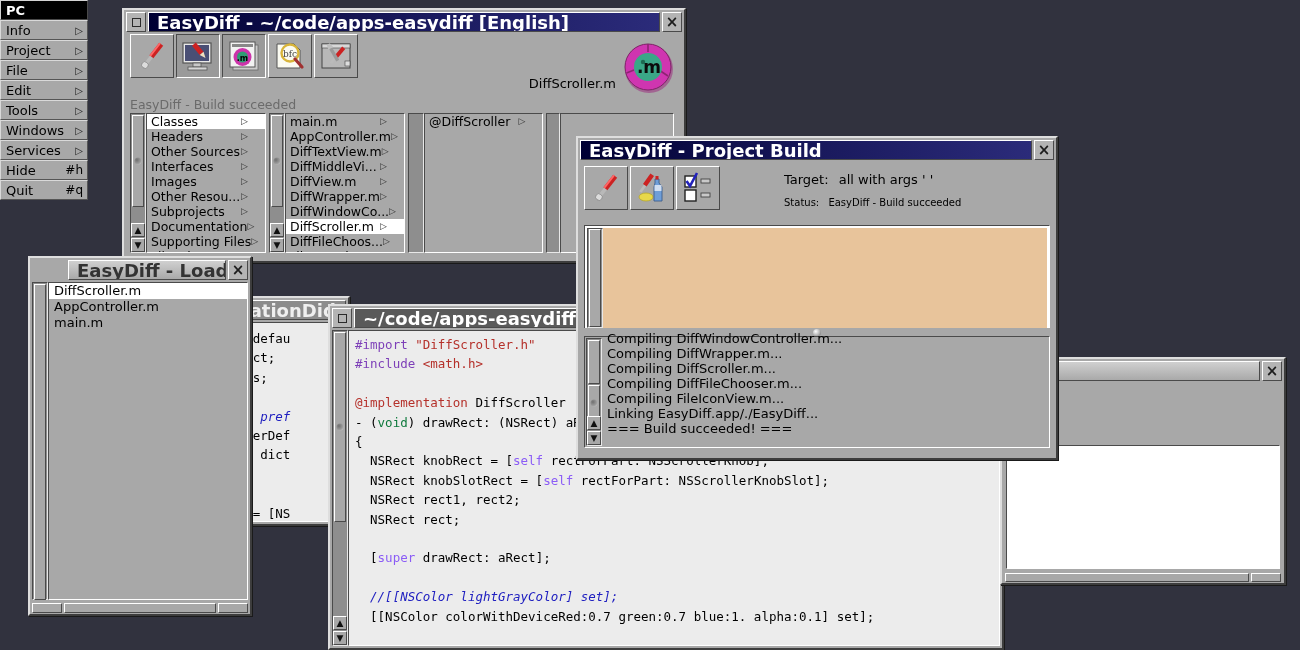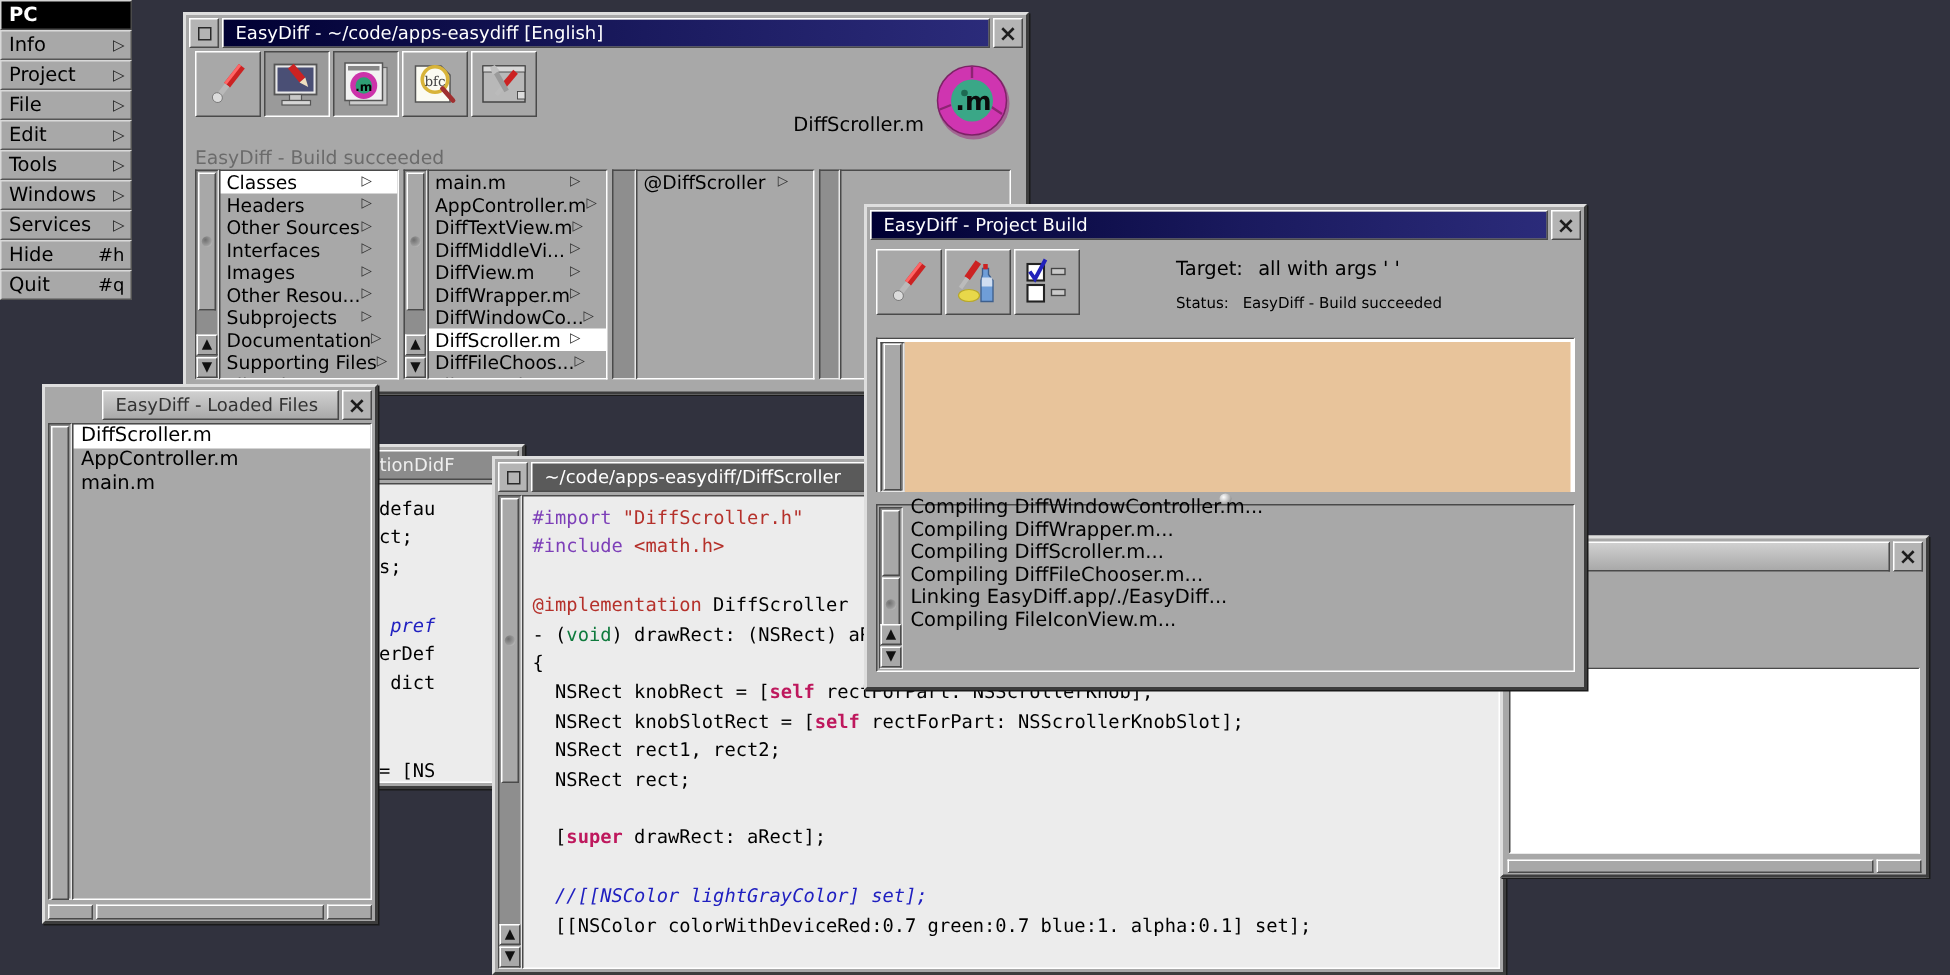--- a/index.html
+++ b/index.html
@@ -53,7 +53,7 @@
   .tb-btn .xg{font-size:15px;font-weight:bold;line-height:1;color:#1d1d1d;font-family:"DejaVu Sans",sans-serif;}
   .tb-title{
     flex:1;display:flex;align-items:center;padding-left:8px;
-    font-weight:normal;font-size:12px;box-sizing:border-box;
+    font-weight:bold;font-size:18px;box-sizing:border-box;
     border-top:1px solid #fff;border-left:1px solid #fff;
     border-right:1px solid #4a4a4a;border-bottom:1px solid #4a4a4a;
     overflow:hidden;white-space:nowrap;

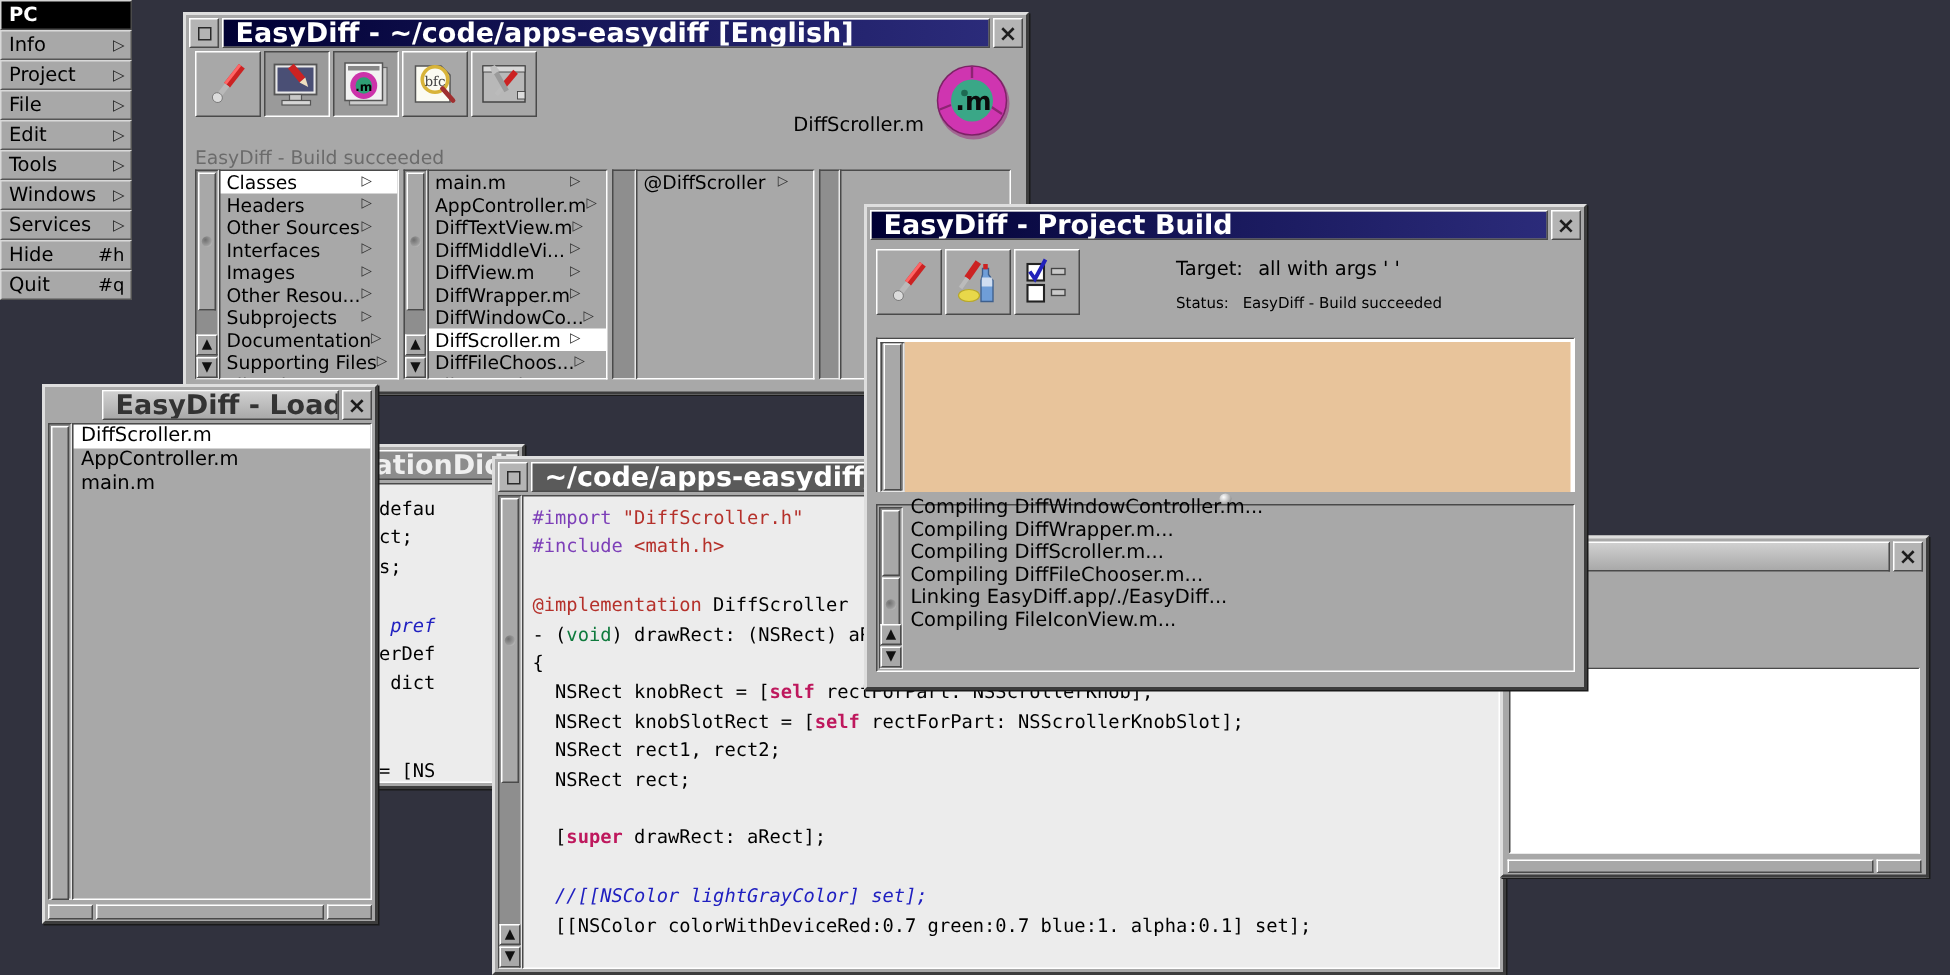--- a/index.html
+++ b/index.html
@@ -537,8 +537,8 @@
           <div style="height: 15px; line-height: 15px; font-size: 13px; white-space: nowrap;">Compiling DiffWrapper.m...</div>
           <div style="height: 15px; line-height: 15px; font-size: 13px; white-space: nowrap;">Compiling DiffScroller.m...</div>
           <div style="height: 15px; line-height: 15px; font-size: 13px; white-space: nowrap;">Compiling DiffFileChooser.m...</div>
+          <div style="height: 15px; line-height: 15px; font-size: 13px; white-space: nowrap;">Compiling FileIconView.m...</div>
           <div style="height: 15px; line-height: 15px; font-size: 13px; white-space: nowrap;">Linking EasyDiff.app/./EasyDiff...</div>
-          <div style="height: 15px; line-height: 15px; font-size: 13px; white-space: nowrap;">Compiling FileIconView.m...</div>
         </div>
     </div>
   </div>

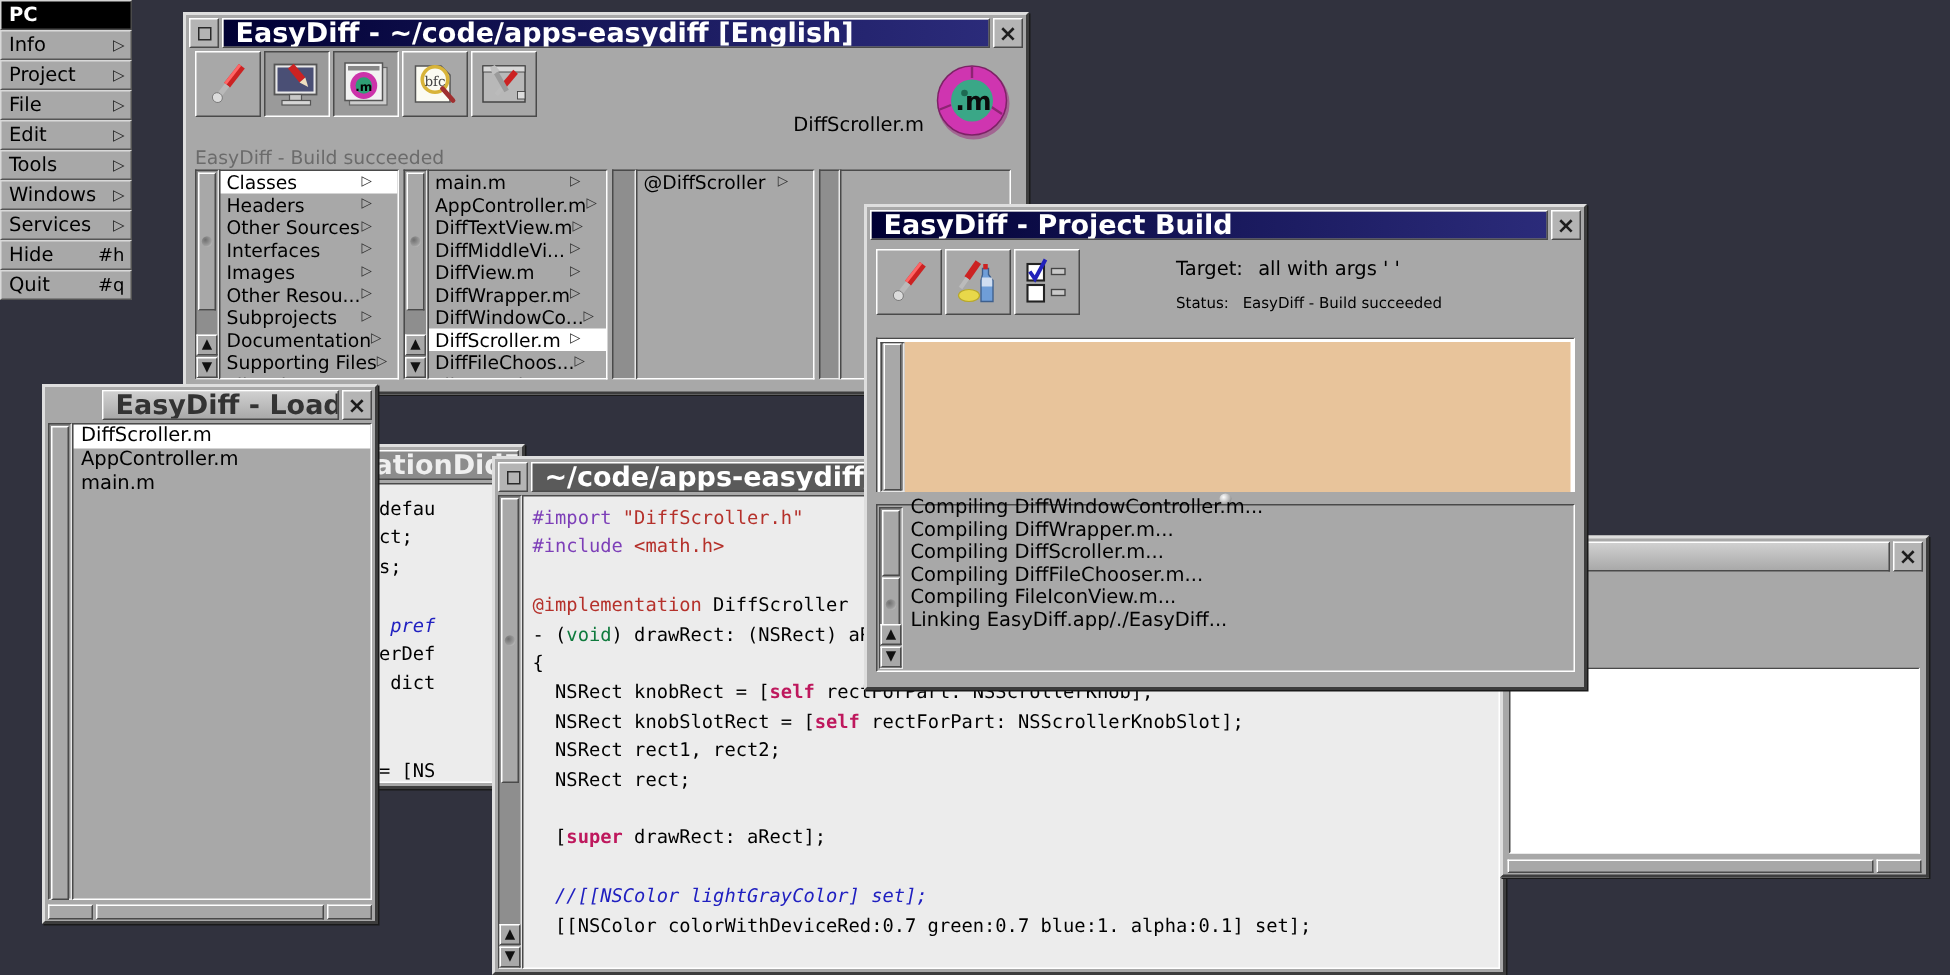--- a/index.html
+++ b/index.html
@@ -539,6 +539,7 @@
           <div style="height: 15px; line-height: 15px; font-size: 13px; white-space: nowrap;">Compiling DiffFileChooser.m...</div>
           <div style="height: 15px; line-height: 15px; font-size: 13px; white-space: nowrap;">Compiling FileIconView.m...</div>
           <div style="height: 15px; line-height: 15px; font-size: 13px; white-space: nowrap;">Linking EasyDiff.app/./EasyDiff...</div>
+          <div style="height: 15px; line-height: 15px; font-size: 13px; white-space: nowrap;">=== Build succeeded! ===</div>
         </div>
     </div>
   </div>

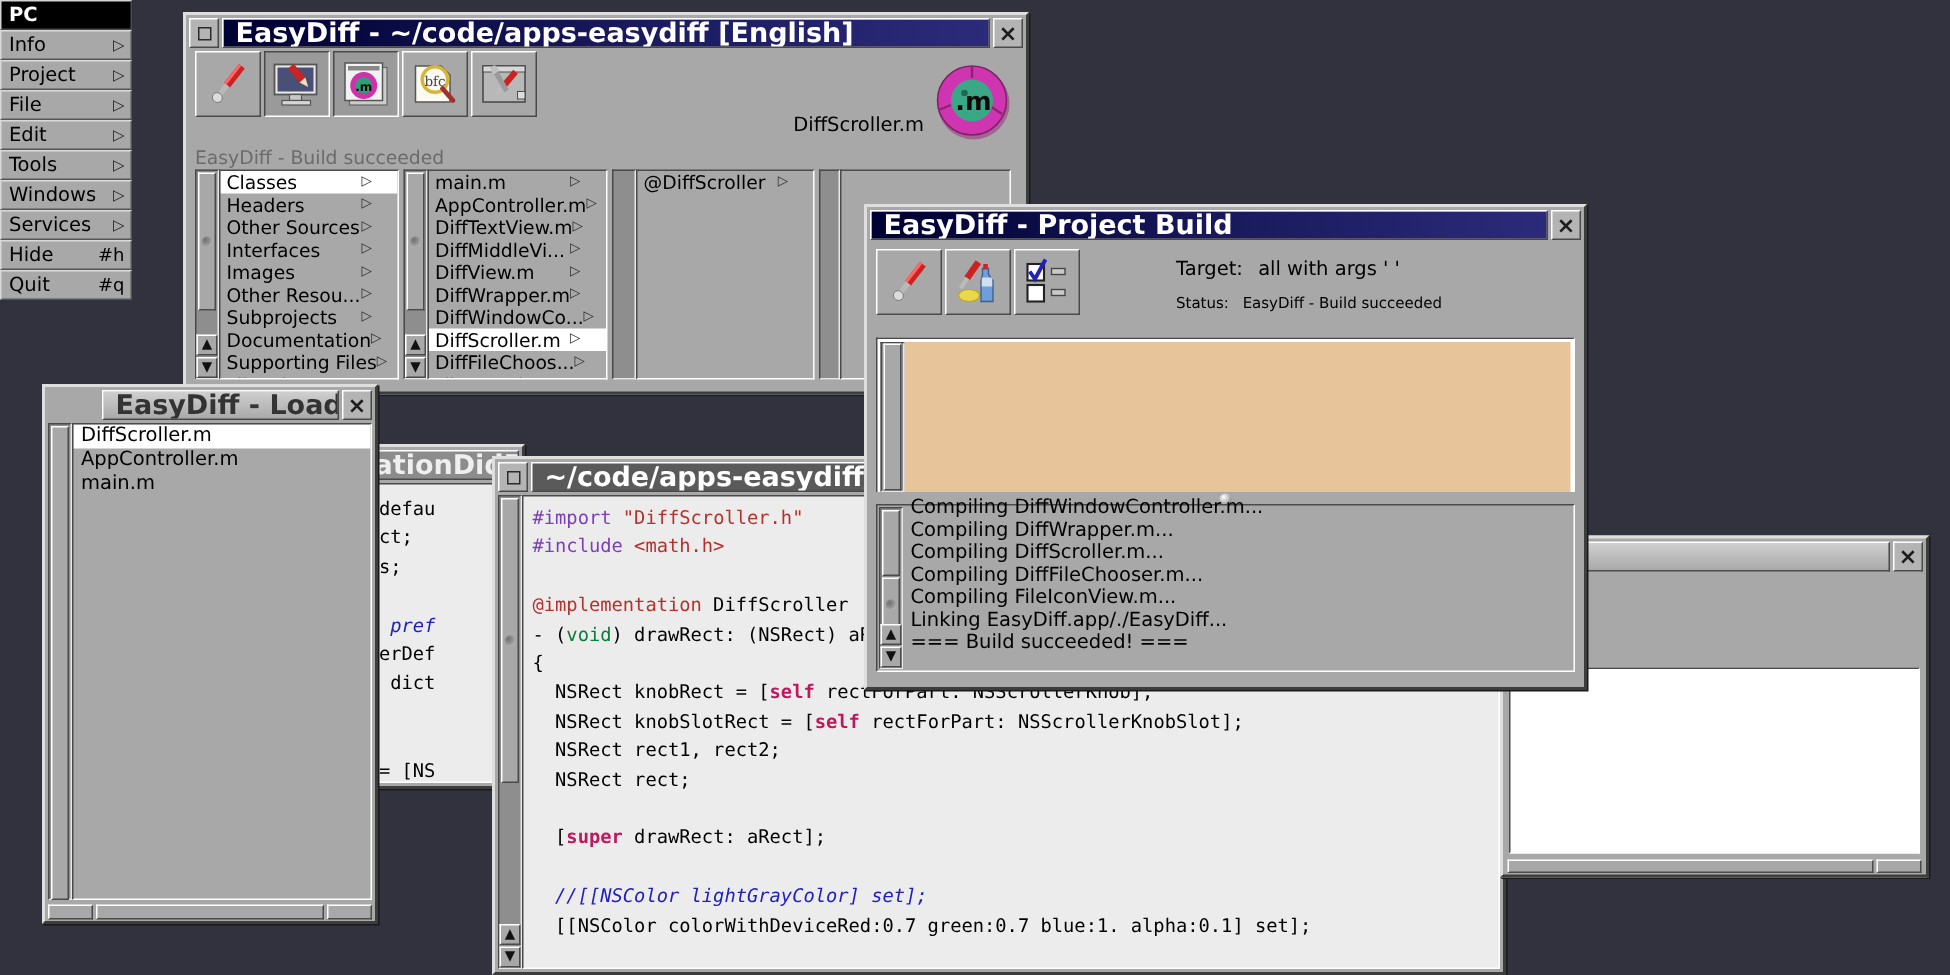--- a/index.html
+++ b/index.html
@@ -92,7 +92,7 @@
   .k-imp{color:#7d3fb8;}
   .k-dir{color:#b5312b;}
   .k-kw{color:#0f7a3d;}
-  .k-self{color:#be185d;font-weight:bold;}
+  .k-self{color:#8b5cf6;font-weight:normal;}
   .k-cmt{color:#2020c0;font-style:italic;}
   .k-nil{color:#c030a0;}
 

